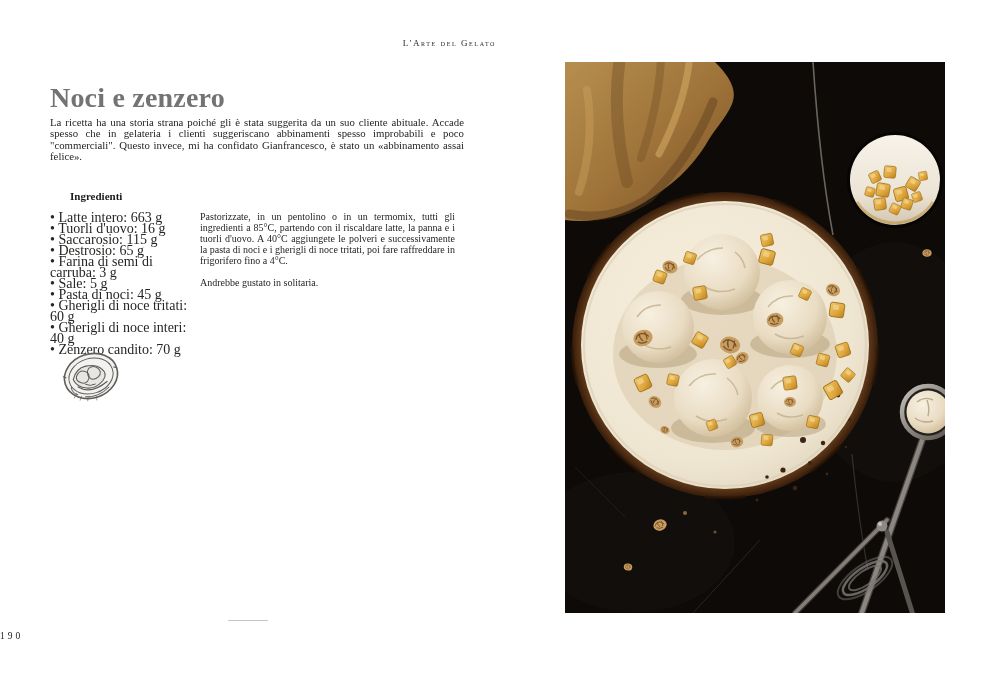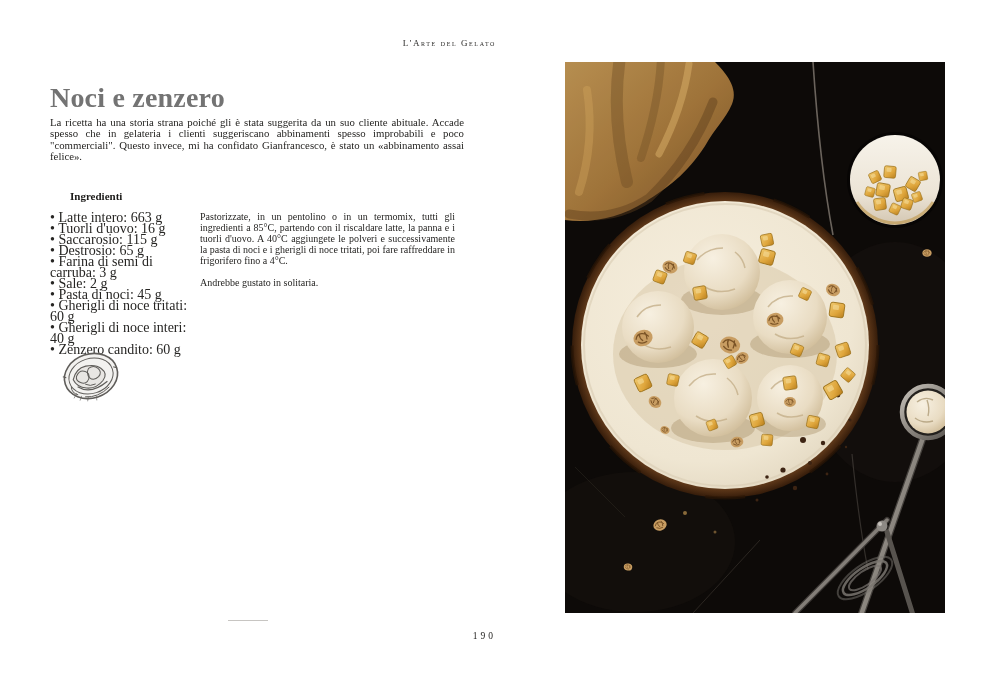--- a/index.html
+++ b/index.html
@@ -67,7 +67,7 @@
   <li>Saccarosio: 115 g</li>
   <li>Destrosio: 65 g</li>
   <li>Farina di semi di carruba: 3 g</li>
-  <li>Sale: 2 g</li>
+  <li>Sale: 5 g</li>
   <li>Pasta di noci: 45 g</li>
   <li>Gherigli di noce tritati: 60 g</li>
   <li>Gherigli di noce interi: 40 g</li>

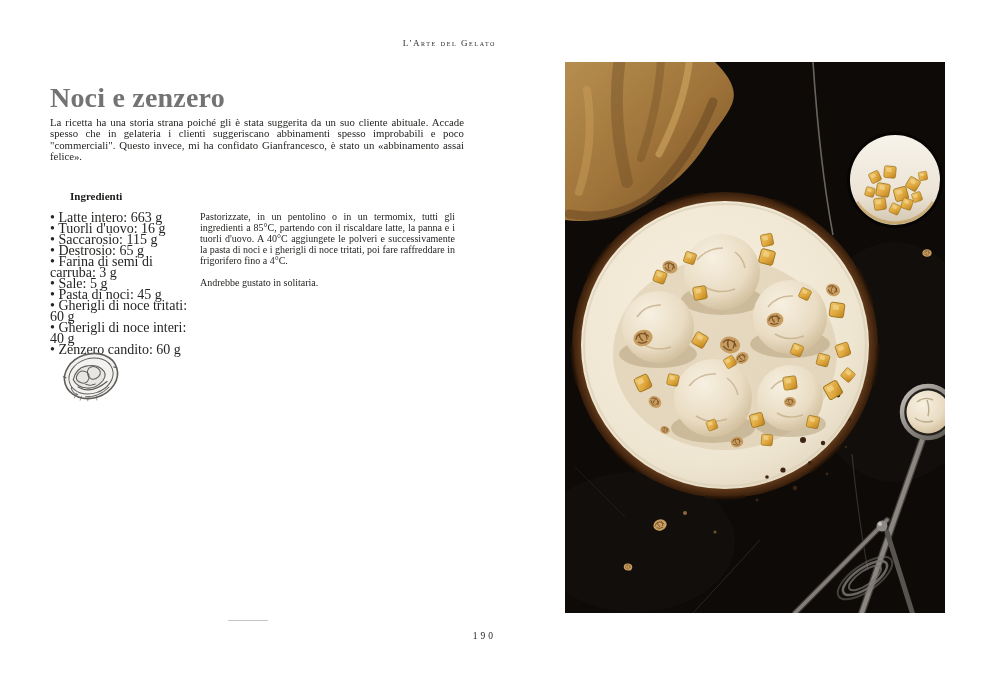--- a/index.html
+++ b/index.html
@@ -71,7 +71,7 @@
   <li>Pasta di noci: 45 g</li>
   <li>Gherigli di noce tritati: 60 g</li>
   <li>Gherigli di noce interi: 40 g</li>
-  <li>Zenzero candito: 60 g</li>
+  <li>Zenzero candito: 70 g</li>
 </ul>
 
 <div class="abs method-col">

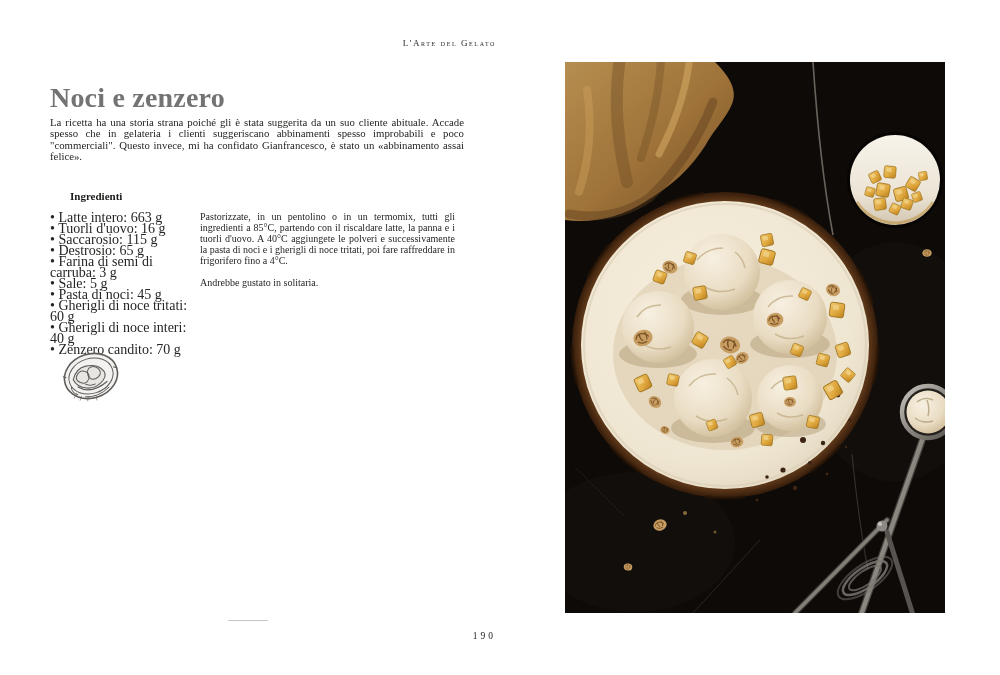--- a/index.html
+++ b/index.html
@@ -44,7 +44,7 @@
   
   .walnut-illo{left:55px;top:344px;}
   
-  .folio{left:0;top:620px;width:496px;text-align:right;}
+  .folio{left:0;top:620px;width:496px;text-align:left;}
   .folio-rule{display:block;width:40px;height:1px;background:#c7c5c2;margin:0 auto 4px auto;}
   .folio-num{font-size:9.5px;letter-spacing:3px;color:#232220;}
   

